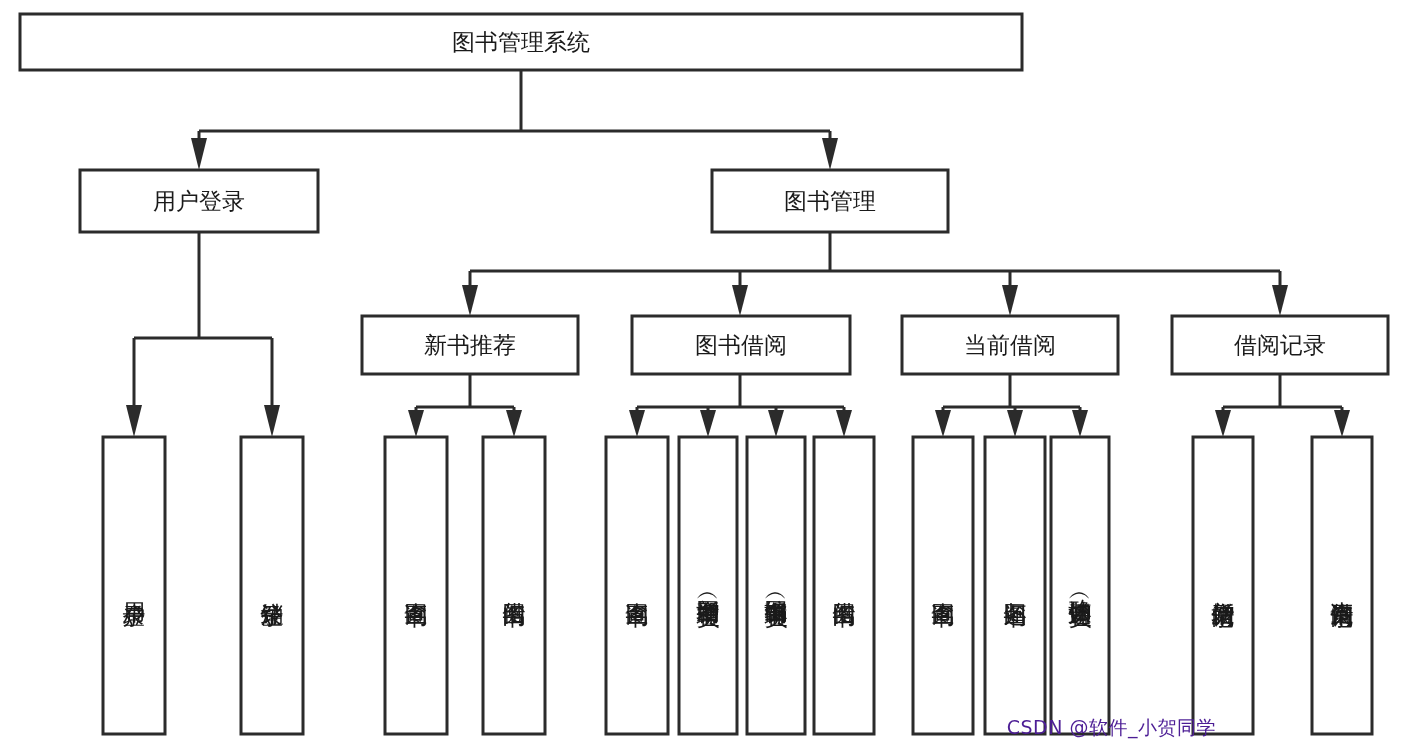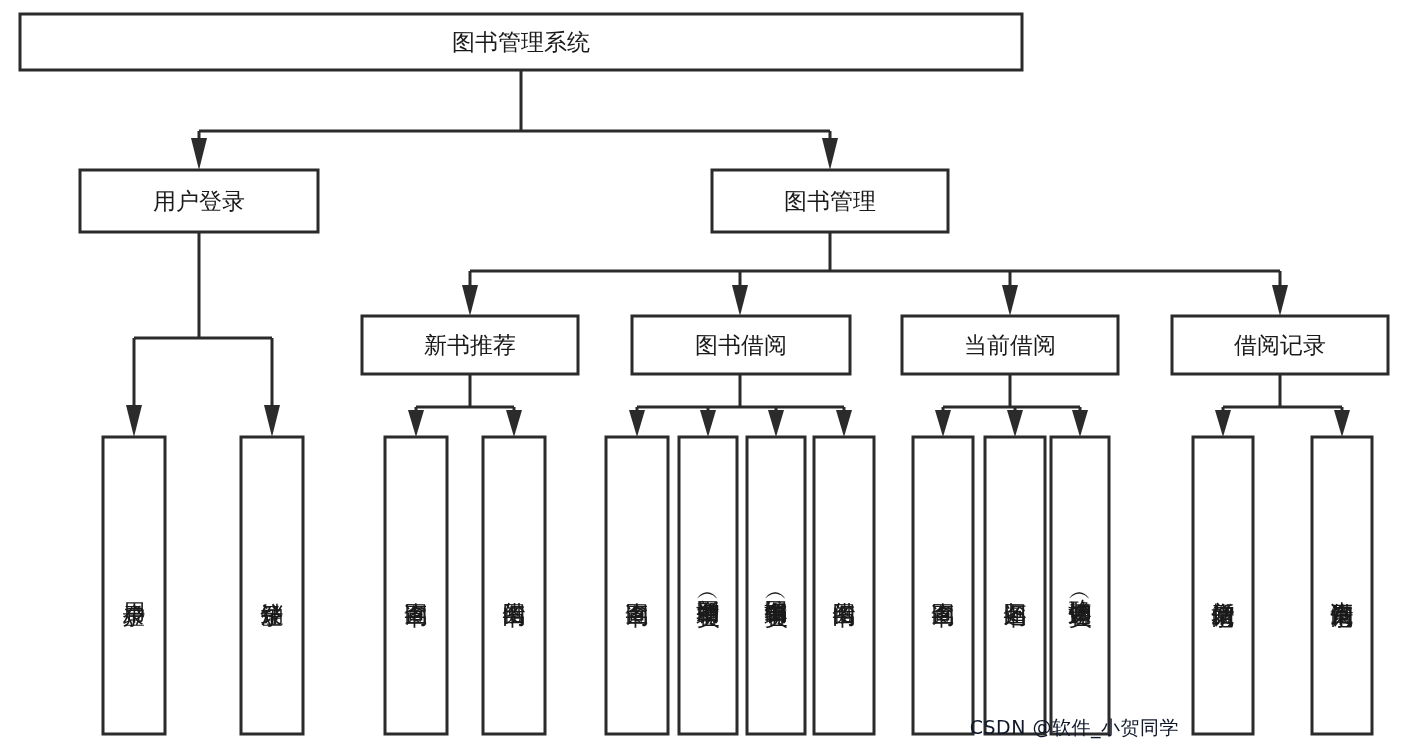--- a/index.html
+++ b/index.html
@@ -18,6 +18,7 @@
     width: 1187px;
     height: 747px;
     background: #ffffff;
+    padding-left: 37px;
   }
   svg#flow-svg {
     position: absolute;

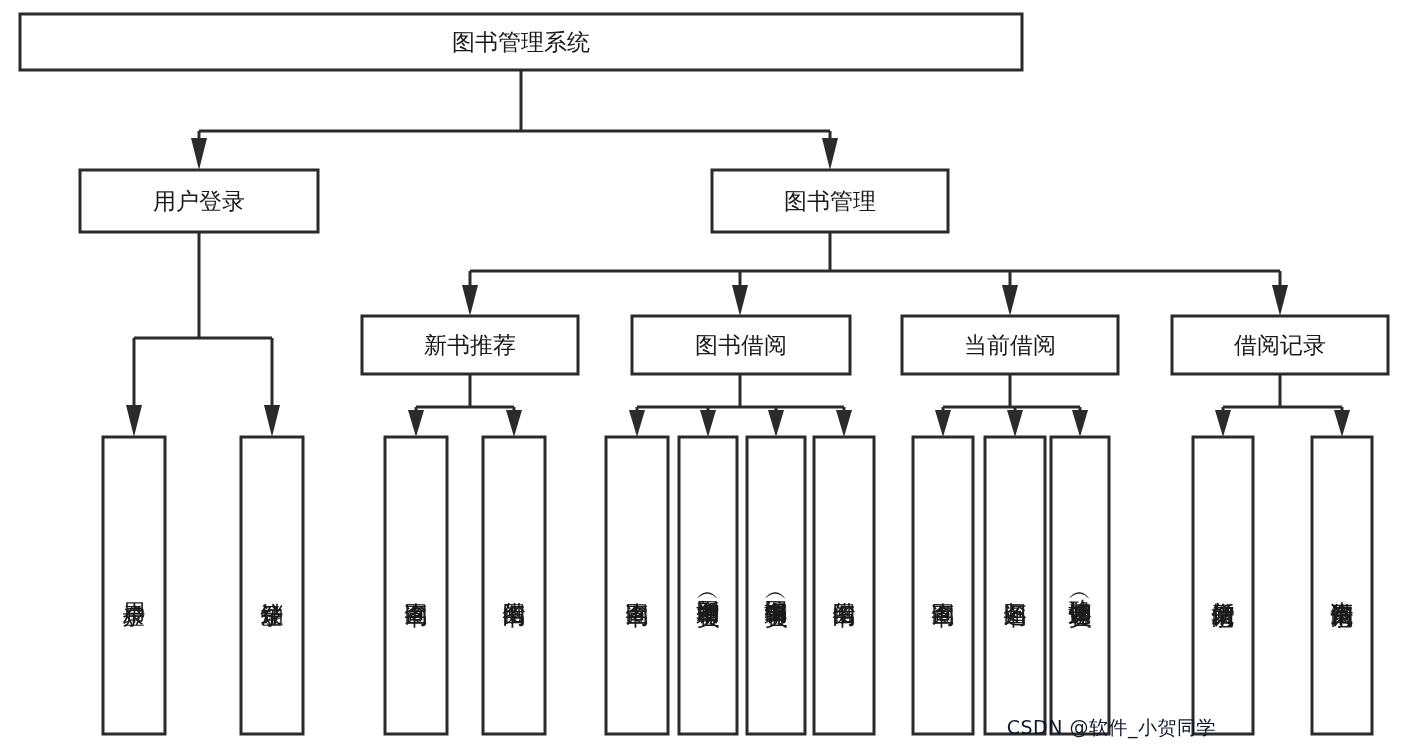--- a/index.html
+++ b/index.html
@@ -72,7 +72,7 @@
     bottom: 6px;
     font-family: "DejaVu Sans", "Liberation Sans", sans-serif;
     font-size: 19px;
-    color: #0f172a;
+    color: #4c1d95;
     letter-spacing: 0.5px;
     user-select: none;
   }

